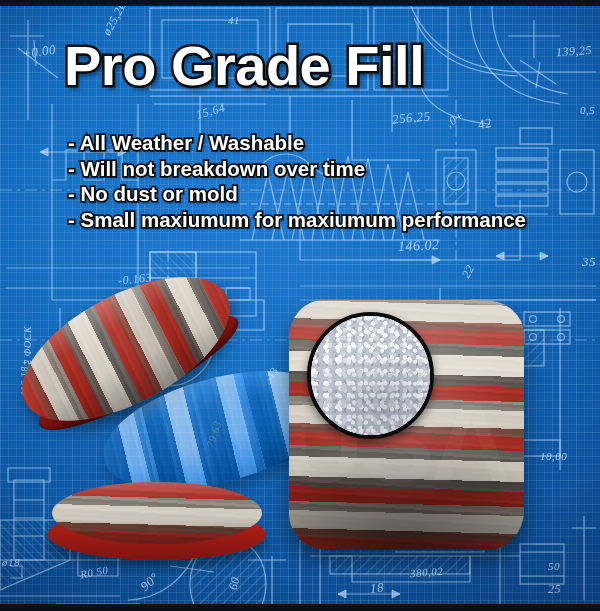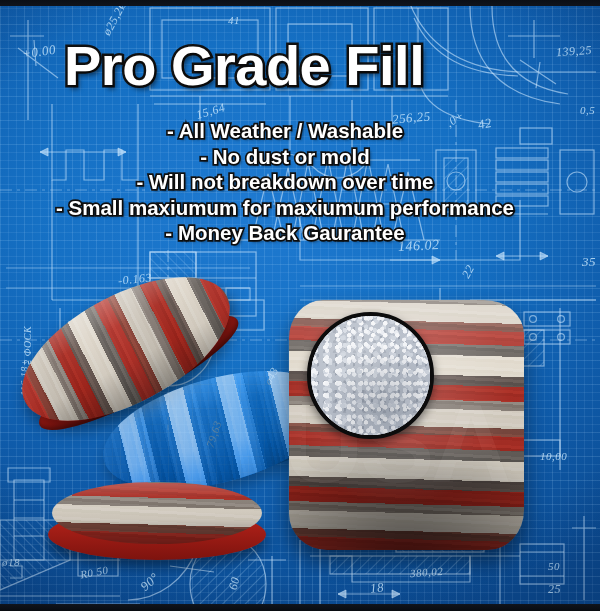--- a/index.html
+++ b/index.html
@@ -81,7 +81,7 @@
   .bullets{
     position:absolute;left:56px;top:118px;
     z-index:25;
-    margin:0;padding:0;list-style:none;text-align:center;
+    margin:12px;padding:0;list-style:none;
   }
   .bullets li{
     font-family:"Liberation Sans",sans-serif;

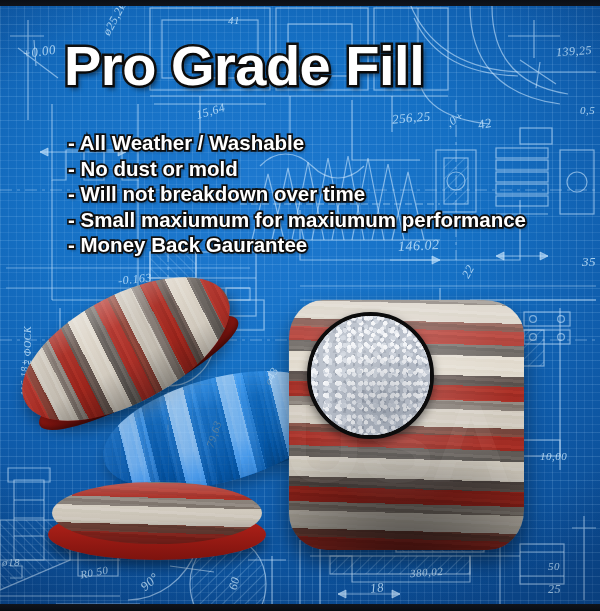--- a/index.html
+++ b/index.html
@@ -456,8 +456,8 @@
 
   <ul class="bullets" id="feature-list">
       <li>- All Weather / Washable</li>
+      <li>- Will not breakdown over time</li>
       <li>- No dust or mold</li>
-      <li>- Will not breakdown over time</li>
       <li>- Small maxiumum for maxiumum performance</li>
       <li>- Money Back Gaurantee</li>
     </ul>

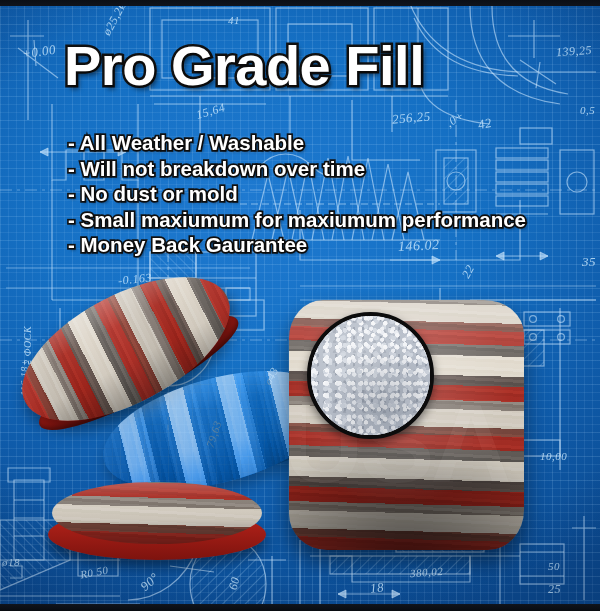--- a/index.html
+++ b/index.html
@@ -459,7 +459,6 @@
       <li>- Will not breakdown over time</li>
       <li>- No dust or mold</li>
       <li>- Small maxiumum for maxiumum performance</li>
-      <li>- Money Back Gaurantee</li>
     </ul>
 
   <div class="bag" id="bag-top">

